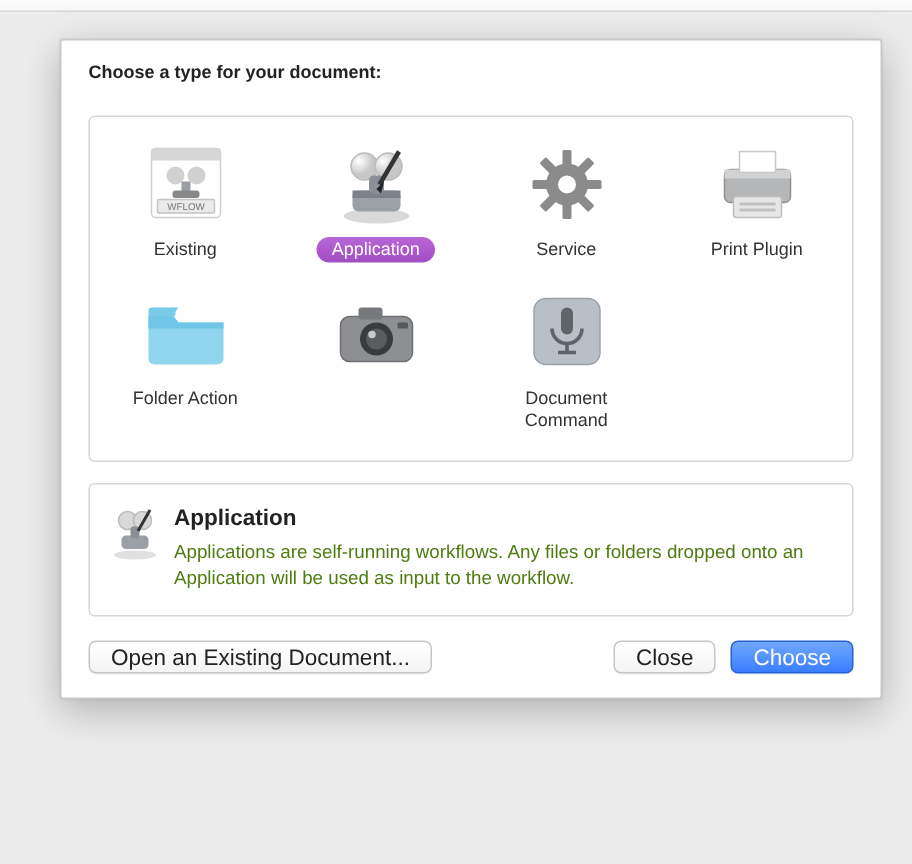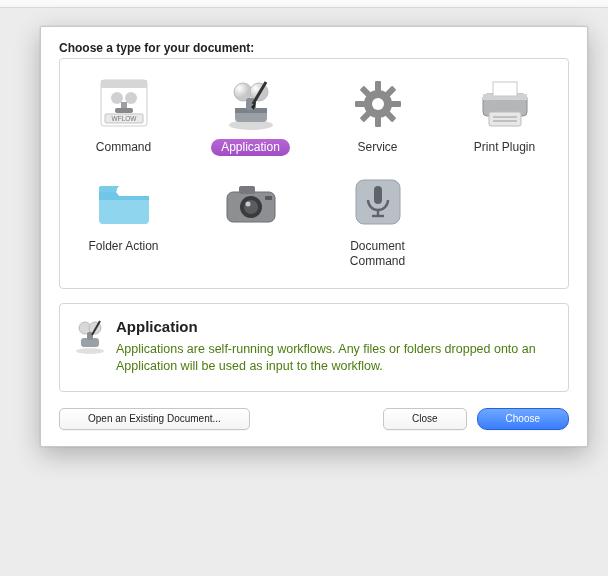--- a/index.html
+++ b/index.html
@@ -37,7 +37,7 @@
   .prompt {
     font-size: 12px;
     font-weight: 600;
-    margin-bottom: 3px;
+    margin-bottom: 22px;
   }
   .grid-box {
     border: 1px solid #d6d6d6;

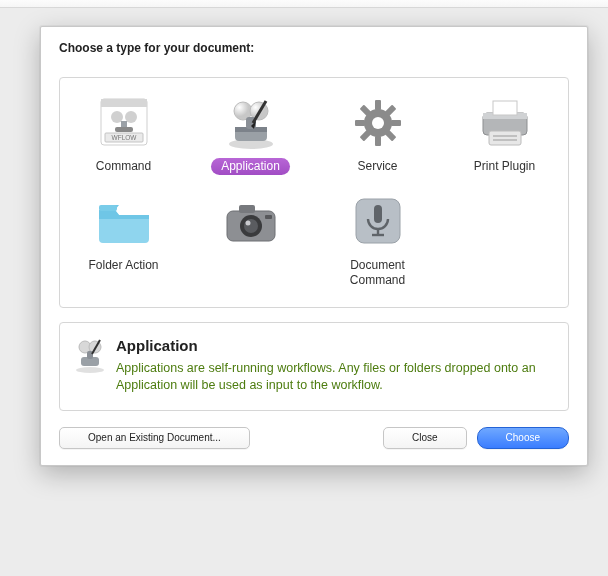--- a/index.html
+++ b/index.html
@@ -150,7 +150,7 @@
             <rect x="20" y="32" width="18" height="5" rx="2" fill="#888"></rect>
           </svg>
         </div>
-        <span class="label">Command</span>
+        <span class="label">Existing</span>
       </div>
 
       <div class="cell">

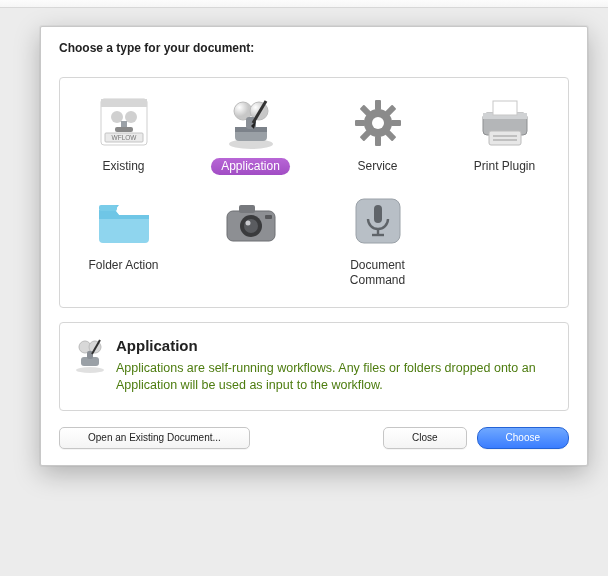--- a/index.html
+++ b/index.html
@@ -102,8 +102,8 @@
   }
   .spacer { flex: 1; }
   button.mac {
-    font-size: 10px;
-    padding: 2px 28px;
+    font-size: 15px;
+    padding: 2px 14px;
     height: 22px;
     border-radius: 5px;
     border: 1px solid #c6c6c6;

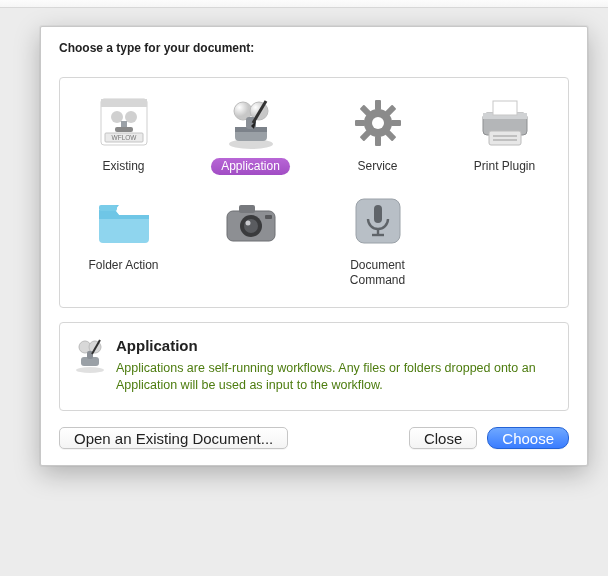--- a/index.html
+++ b/index.html
@@ -117,7 +117,7 @@
     background: linear-gradient(#6fa8ff,#3a7dff);
     color: #fff;
   }
-  button.mac + button.mac { margin-left: 10px; border-radius: 10px; }
+  button.mac + button.mac { margin-left: 10px; }
 
   
   svg { display:block; }

